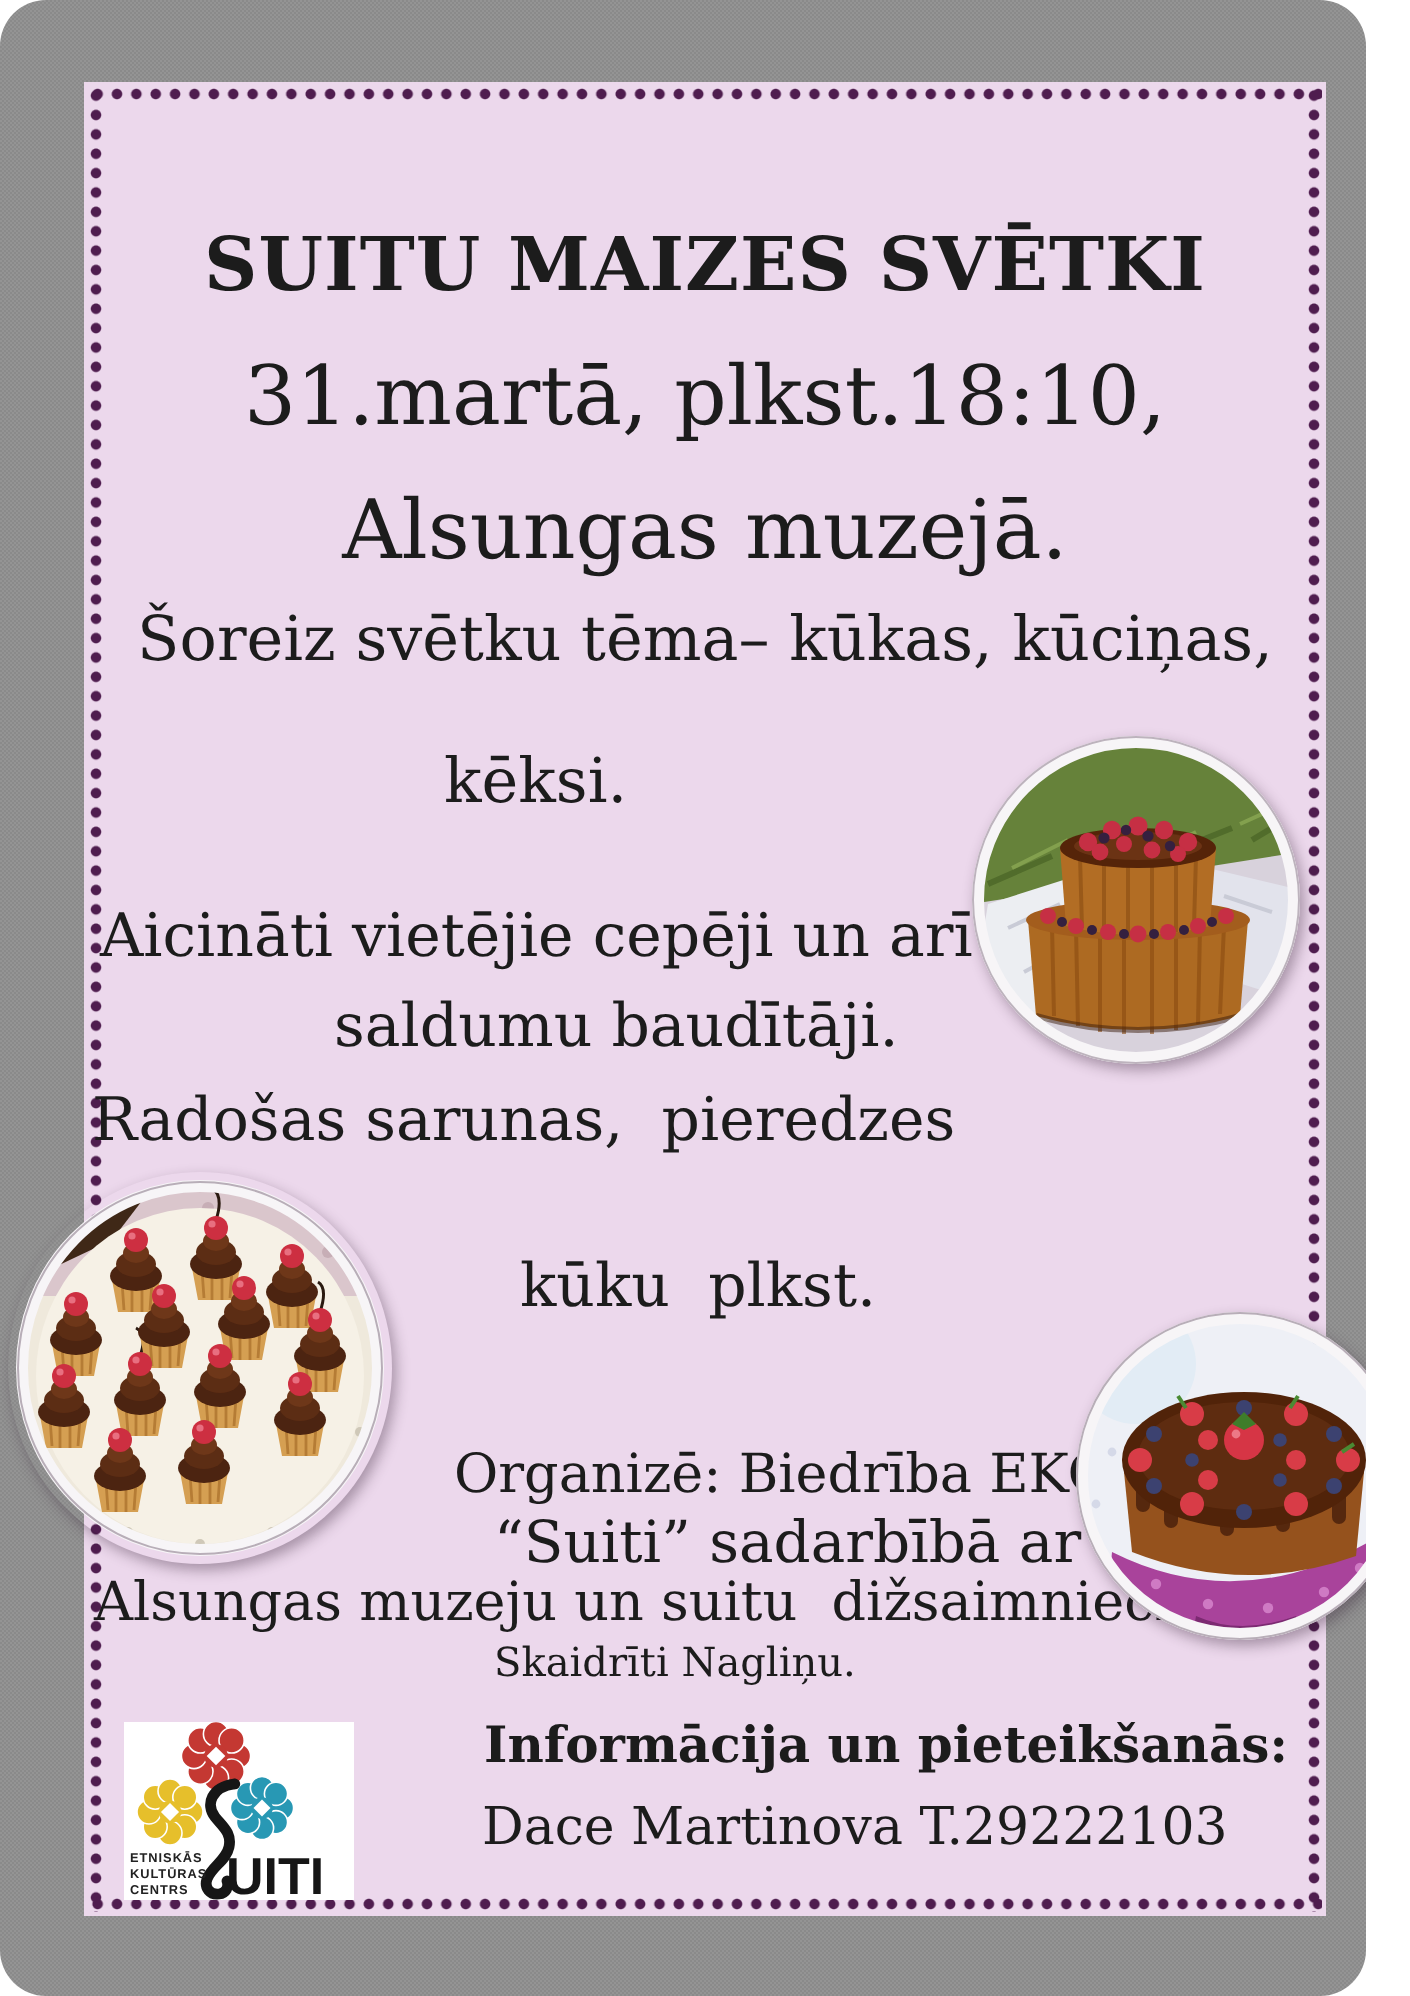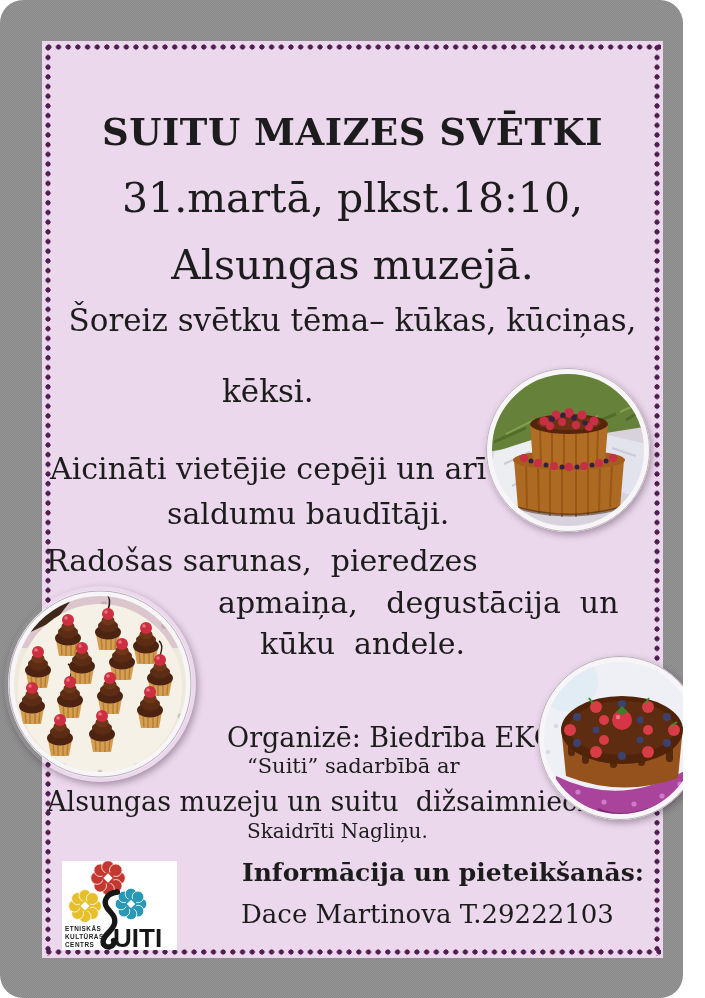--- a/index.html
+++ b/index.html
@@ -72,7 +72,6 @@
     <div class="line t-inv1">Aicināti vietējie cepēji un arī</div>
     <div class="line t-inv2">saldumu baudītāji.</div>
     <div class="line t-act1">Radošas sarunas,  pieredzes</div>
-    <div class="line t-act2">apmaiņa,   degustācija  un</div>
     <div class="line t-act3">kūku  andele.</div>
     <div class="line t-org1">Organizē: Biedrība EKC</div>
     <div class="line t-org2">“Suiti” sadarbībā ar</div>

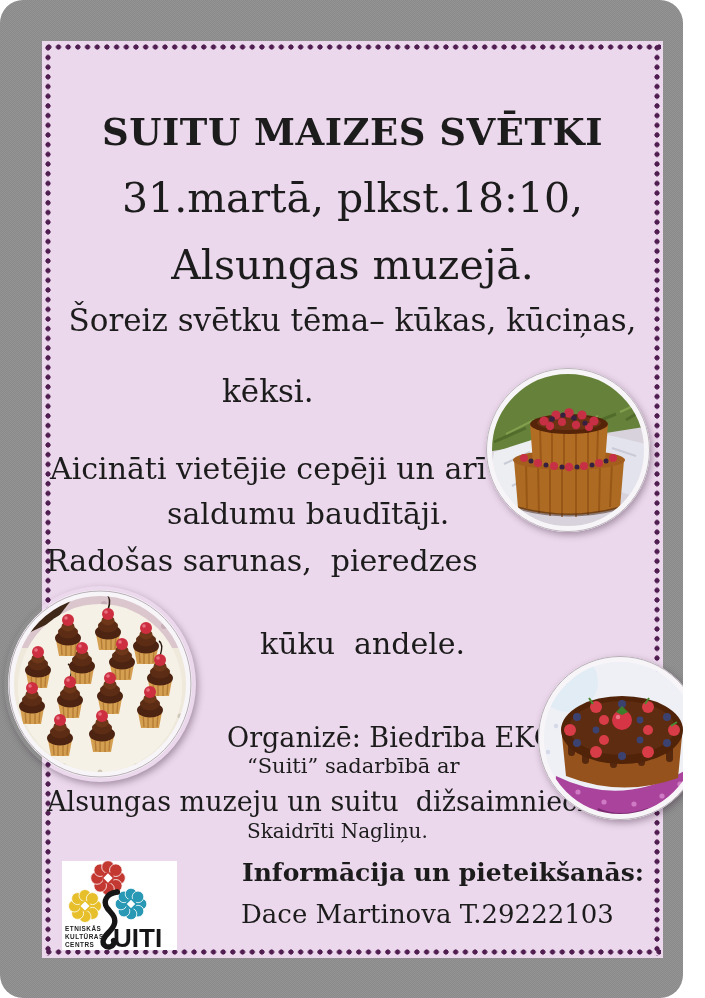--- a/index.html
+++ b/index.html
@@ -72,7 +72,7 @@
     <div class="line t-inv1">Aicināti vietējie cepēji un arī</div>
     <div class="line t-inv2">saldumu baudītāji.</div>
     <div class="line t-act1">Radošas sarunas,  pieredzes</div>
-    <div class="line t-act3">kūku  andele.</div>
+    <div class="line t-act3">kūku  plkst.</div>
     <div class="line t-org1">Organizē: Biedrība EKC</div>
     <div class="line t-org2">“Suiti” sadarbībā ar</div>
     <div class="line t-org3">Alsungas muzeju un suitu  dižsaimnieci</div>

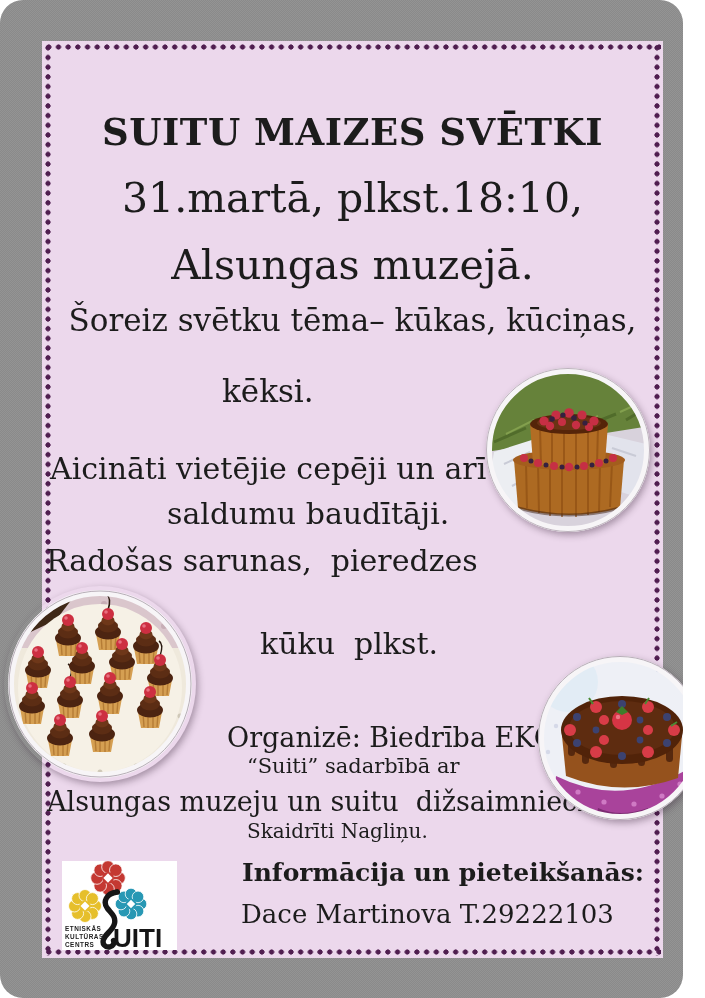--- a/index.html
+++ b/index.html
@@ -35,7 +35,7 @@
   .t-act2{left:176px;top:545px;font-size:30px;}
   .t-act3{left:218px;top:586px;font-size:30px;}
   .t-org1{left:185px;top:682px;font-size:27px;}
-  .t-org2{left:205px;top:714px;font-size:21px;}
+  .t-org2{left:205px;top:714px;font-size:29px;}
   .t-org3{left:5px;top:746px;font-size:27px;}
   .t-org4{left:205px;top:779px;font-size:20px;}
   .t-info{left:200px;top:818px;font-size:25px;font-weight:bold;}

